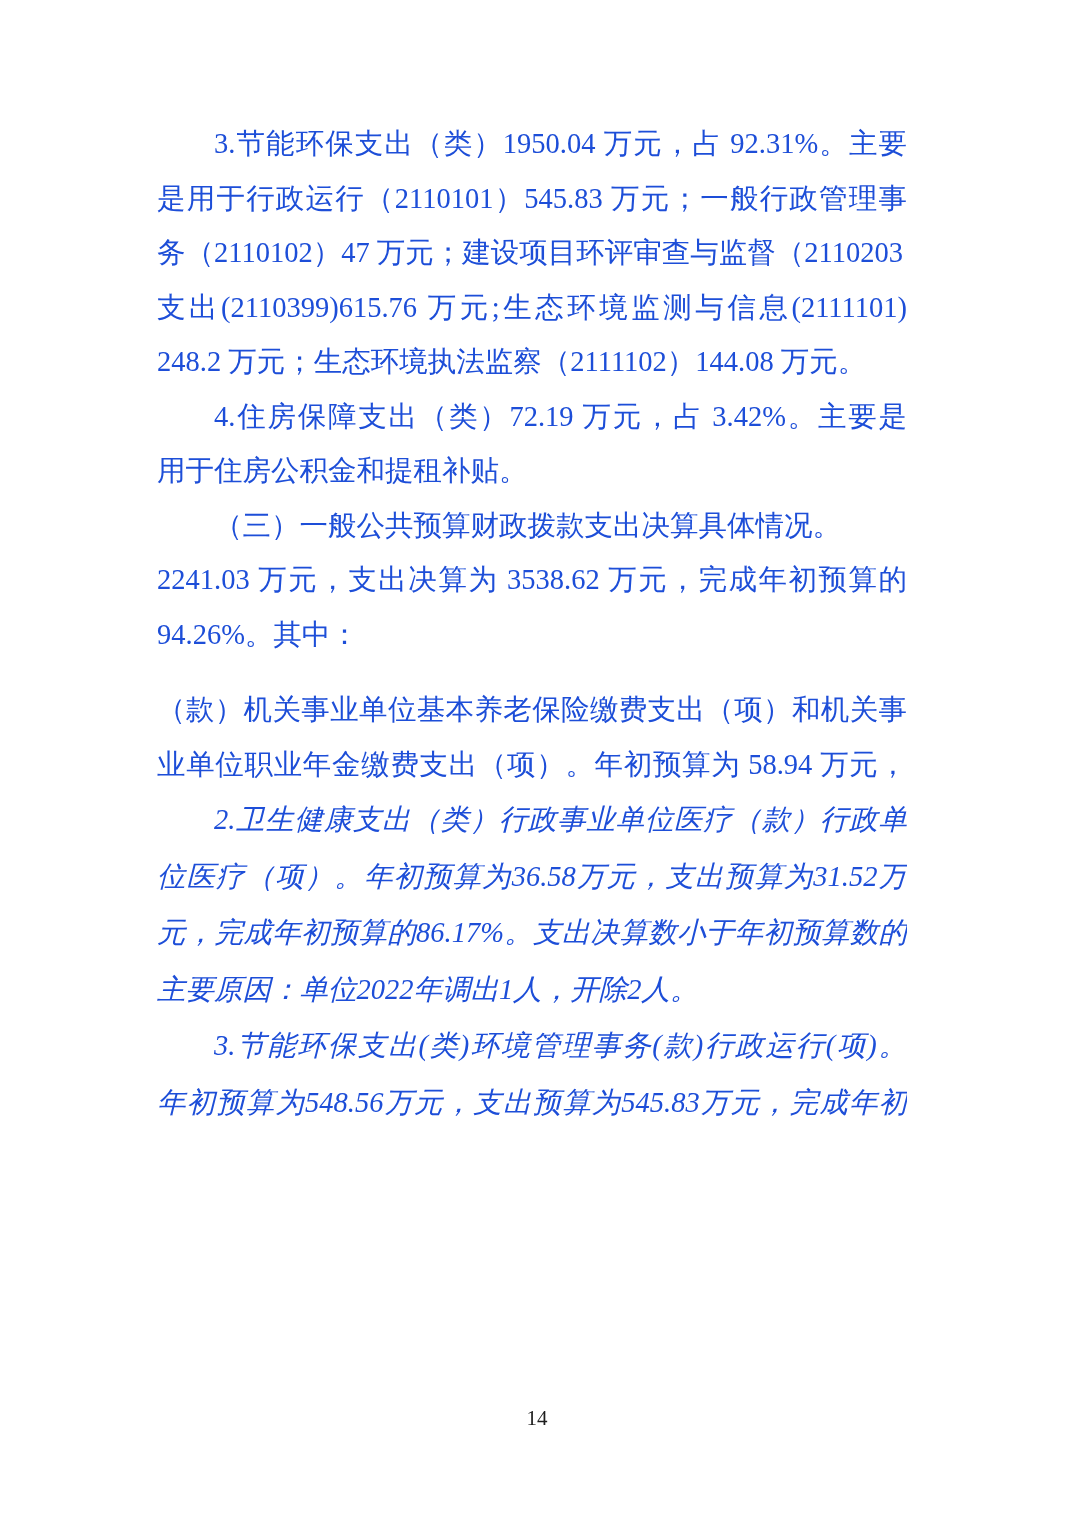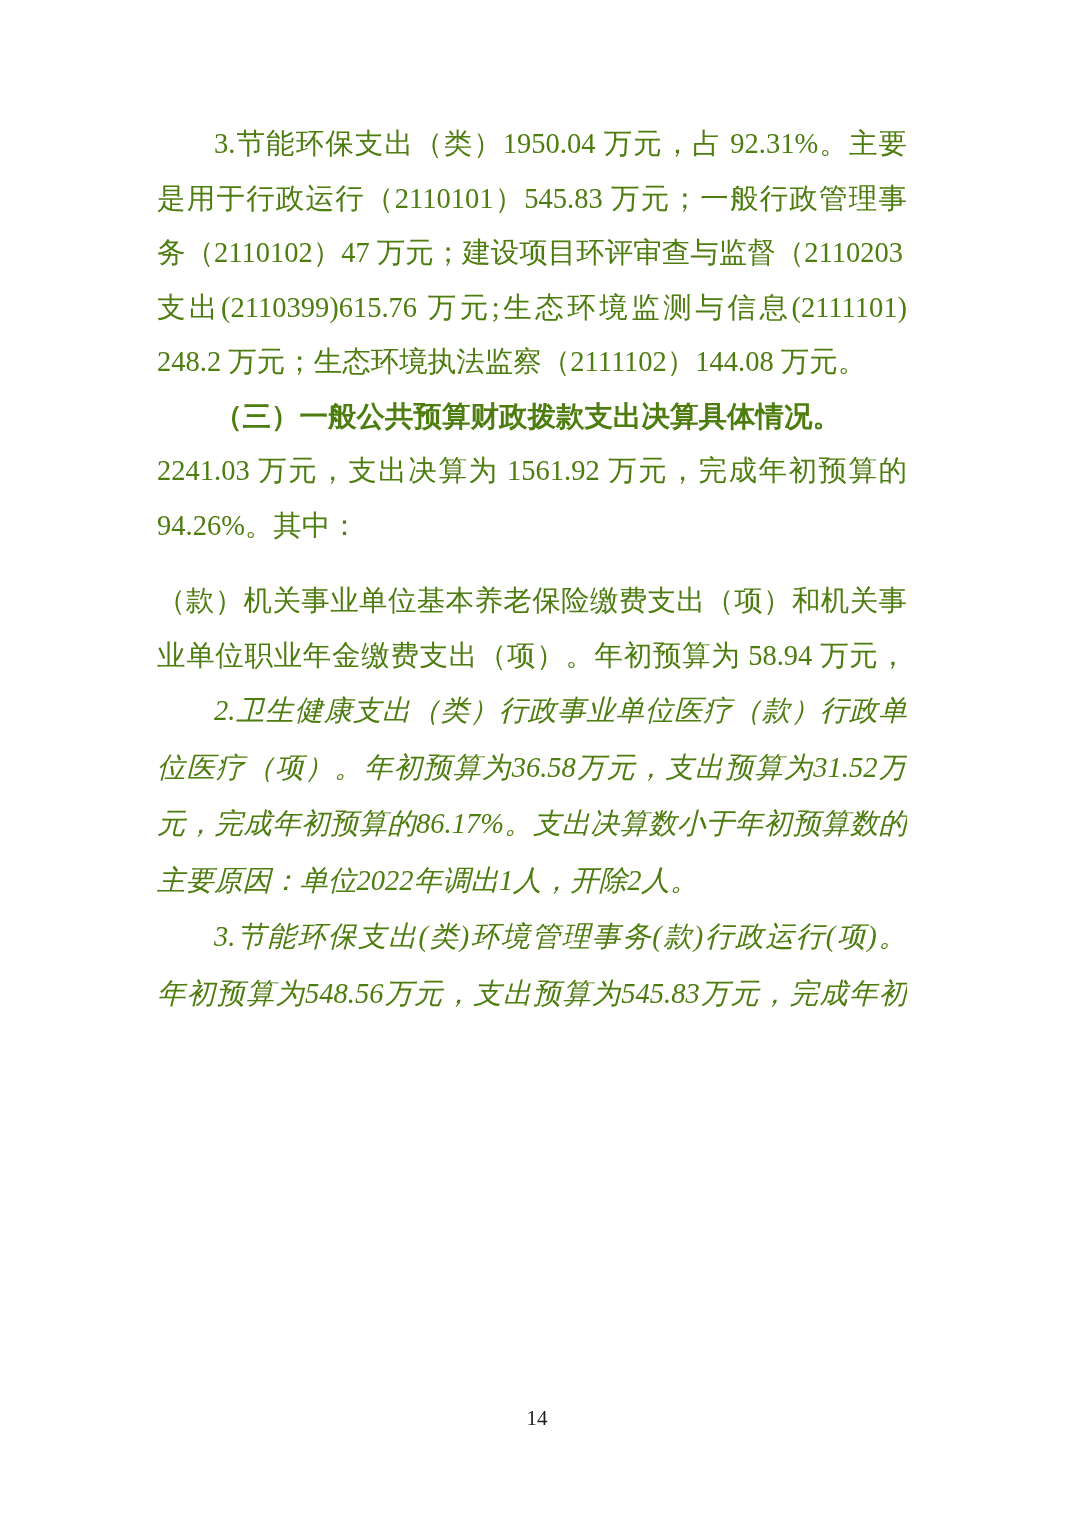--- a/index.html
+++ b/index.html
@@ -20,7 +20,7 @@
     top: 117px;
     width: 750px;
     font-size: 28.5px;
-    color: #4d7c0f;
+    color: #1d4ed8;
     letter-spacing: 0;
   }
   .para { line-height: 54.5px; }

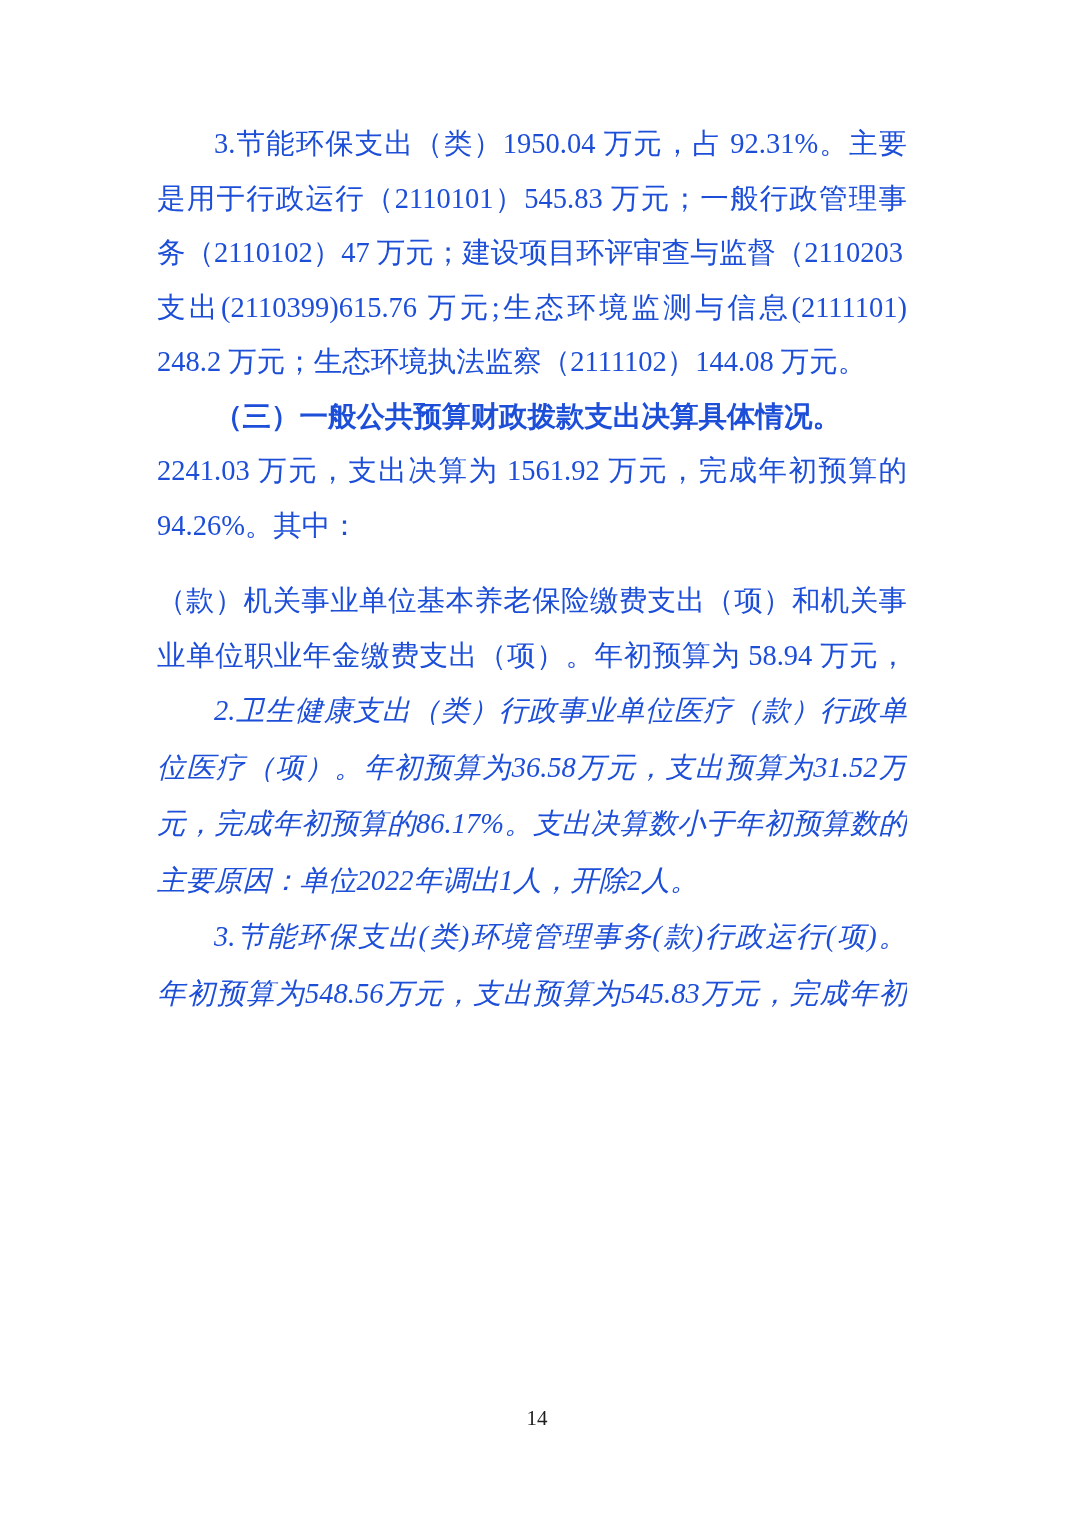--- a/index.html
+++ b/index.html
@@ -61,6 +61,7 @@
     </div>
 
     <div class="para">
+      <div class="line first">4.住房保障支出（类）72.19 万元，占 3.42%。主要是</div>
     </div>
 
     <div class="para">

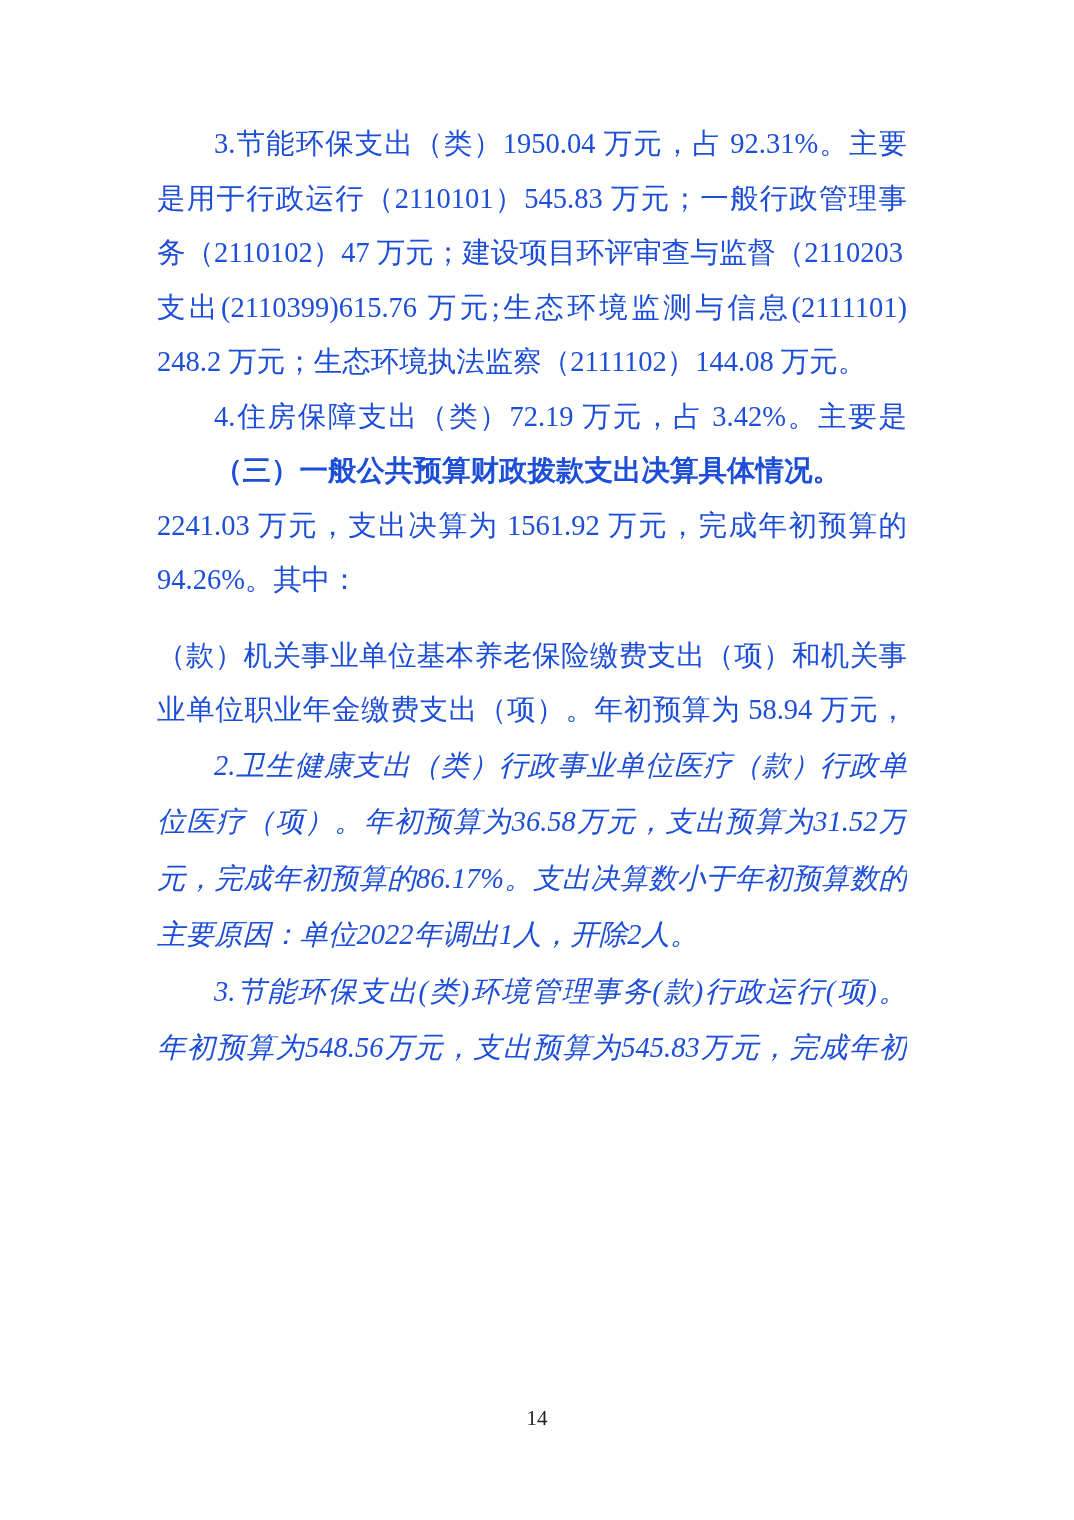--- a/index.html
+++ b/index.html
@@ -62,6 +62,7 @@
 
     <div class="para">
       <div class="line first">4.住房保障支出（类）72.19 万元，占 3.42%。主要是</div>
+      <div class="line end">用于住房公积金和提租补贴。</div>
     </div>
 
     <div class="para">

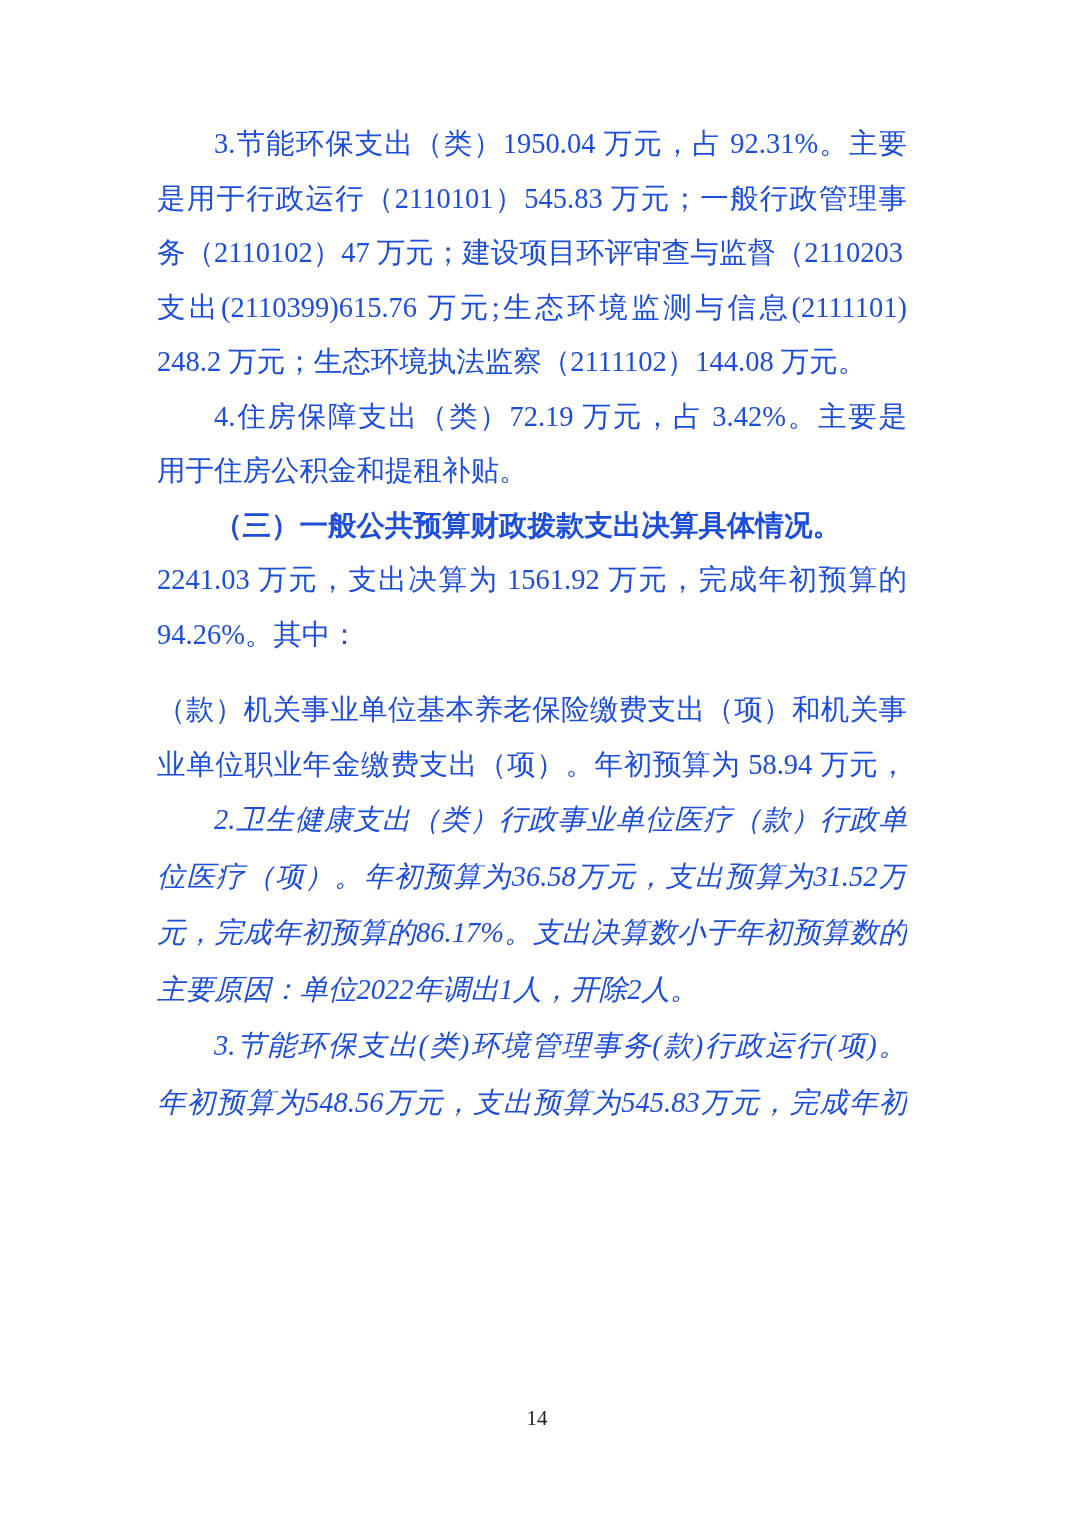--- a/index.html
+++ b/index.html
@@ -35,7 +35,7 @@
   }
   .line.first { text-indent: 2em; }
   .line.end { text-align-last: left; }
-  .line.heading { font-weight: bold; }
+  .line.heading { font-weight: normal; }
   .pagenum {
     position: absolute;
     top: 1406px;

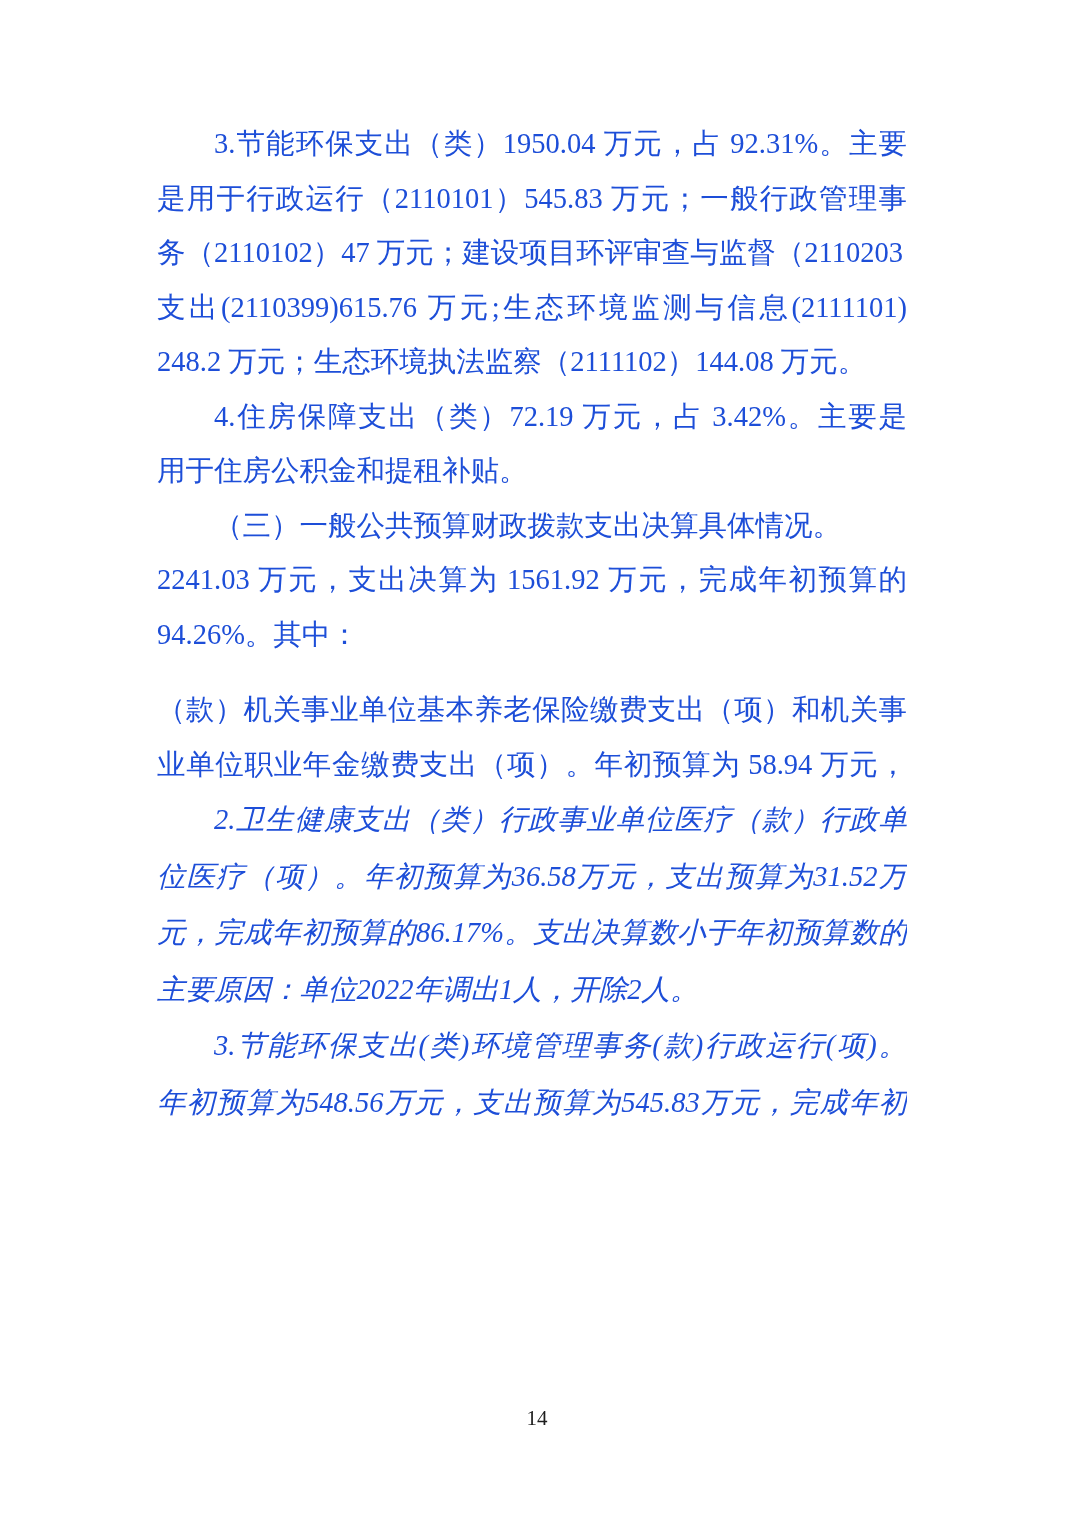--- a/index.html
+++ b/index.html
@@ -70,7 +70,7 @@
     </div>
 
     <div class="para">
-      <div class="line">2241.03 万元，支出决算为 1561.92 万元，完成年初预算的</div>
+      <div class="line">2241.03 万元，支出决算为 3538.62 万元，完成年初预算的</div>
       <div class="line end">94.26%。其中：</div>
     </div>
 

